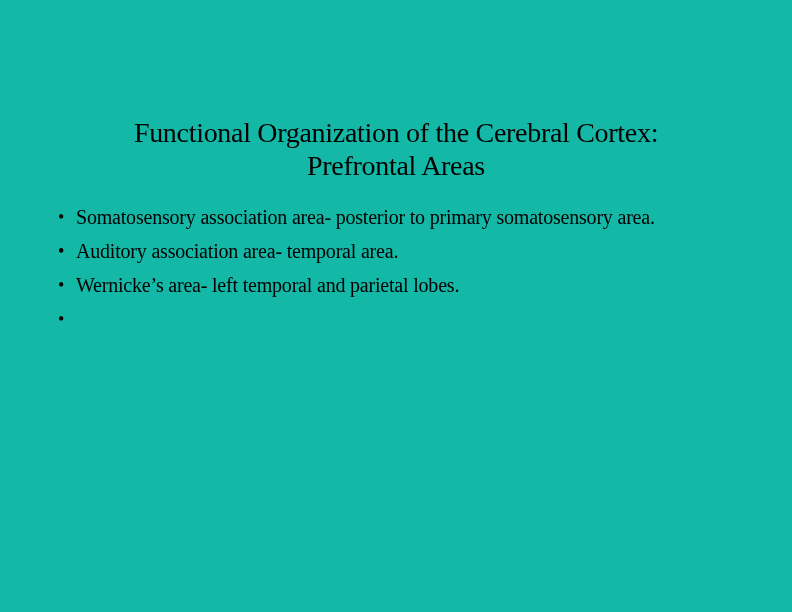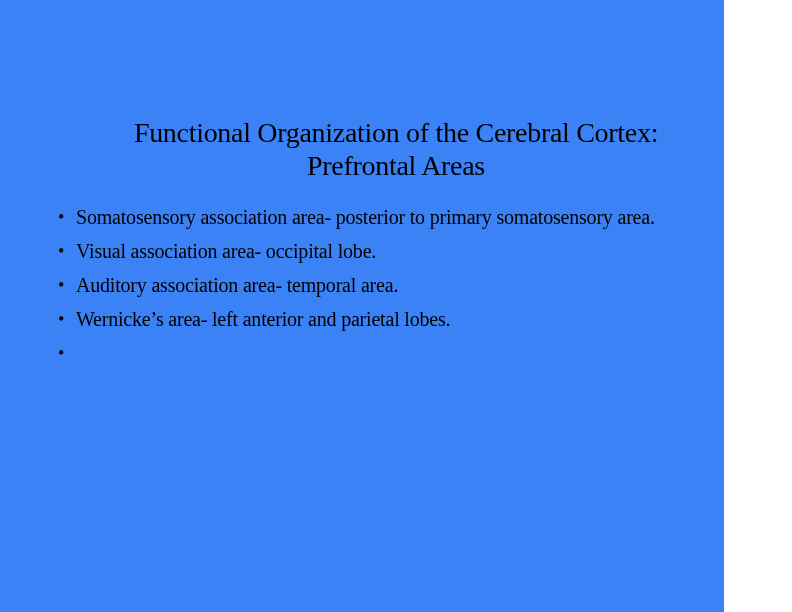--- a/index.html
+++ b/index.html
@@ -18,9 +18,9 @@
     .slide {
       position: absolute;
       left: 0; top: 0;
-      width: 724px;
+      width: 792px;
       height: 612px;
-      background: #3b82f6;
+      background: #14b8a6;
     }
     .title {
       position: absolute;

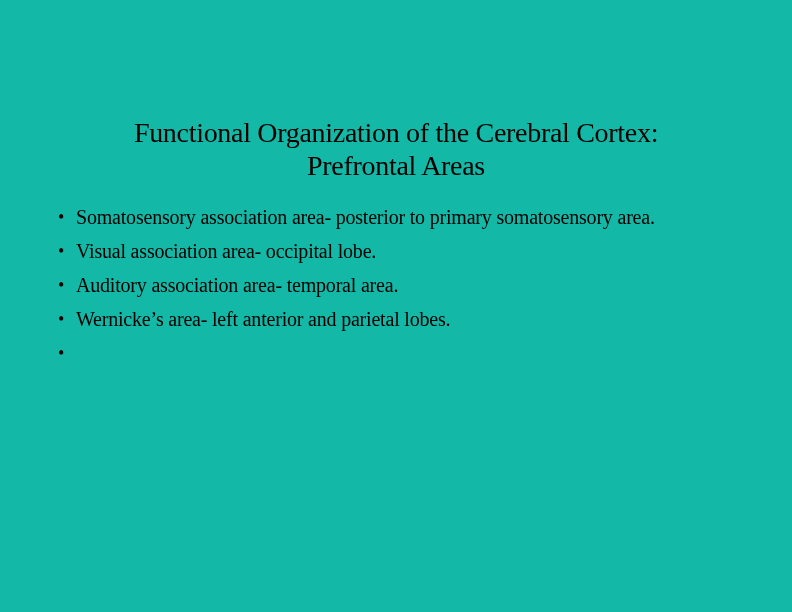--- a/index.html
+++ b/index.html
@@ -73,7 +73,6 @@
     </li>
     <li class="bullet">
       <span class="bullet-dot">•</span>
-      <span>Visual association area- occipital lobe.</span>
     </li>
     <li class="bullet">
       <span class="bullet-dot">•</span>

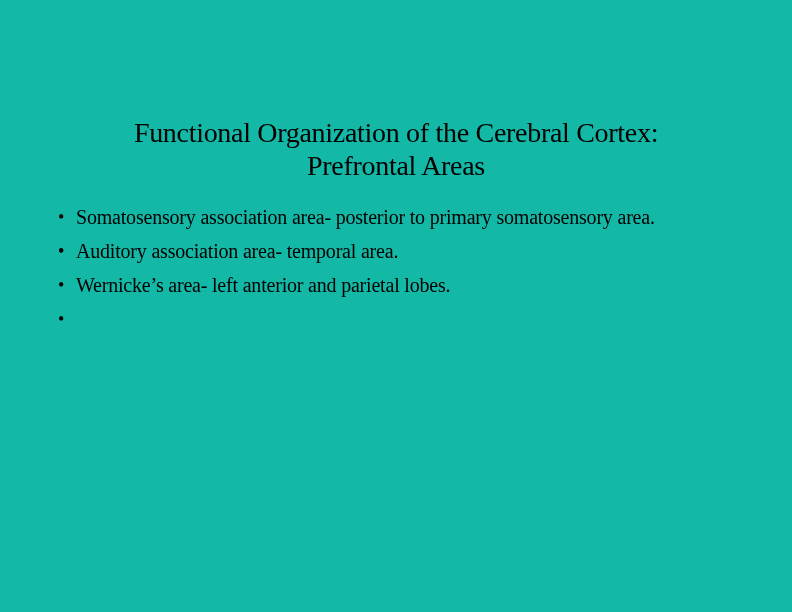--- a/index.html
+++ b/index.html
@@ -80,7 +80,7 @@
     </li>
     <li class="bullet">
       <span class="bullet-dot">•</span>
-      <span>Wernicke’s area- left anterior and parietal lobes.</span>
+      <span>Wernicke’s area- left temporal and parietal lobes.</span>
     </li>
     <li class="bullet">
       <span class="bullet-dot">•</span>

